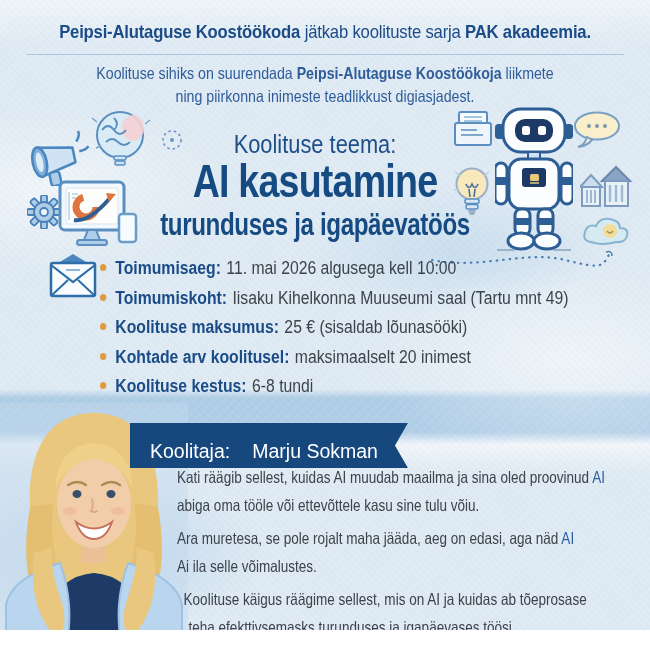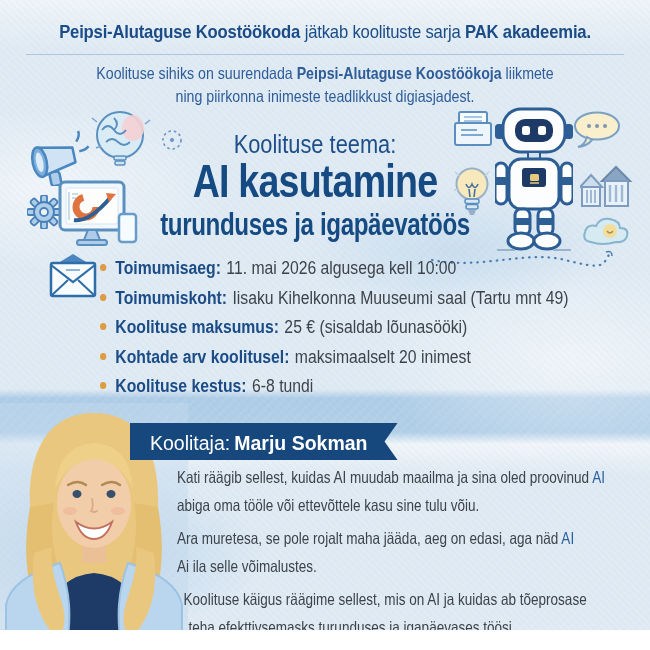--- a/index.html
+++ b/index.html
@@ -42,7 +42,7 @@
   .dvalue{color:#3d434b;}
   
   .banner{left:130px;top:423px;height:33px;background:#16477d;color:#fff;display:flex;align-items:center;
-    padding:4px 30px 0 20px;font-size:19.5px;
+    padding:12px 30px 0 20px;font-size:19.5px;
     clip-path:polygon(0 0,100% 0,calc(100% - 13px) 50%,100% 100%,0 100%);}
   .banner .name{font-weight:700;margin-left:4px;}
   .paras{left:177px;top:464px;width:560px;font-size:16.5px;color:#3d434b;

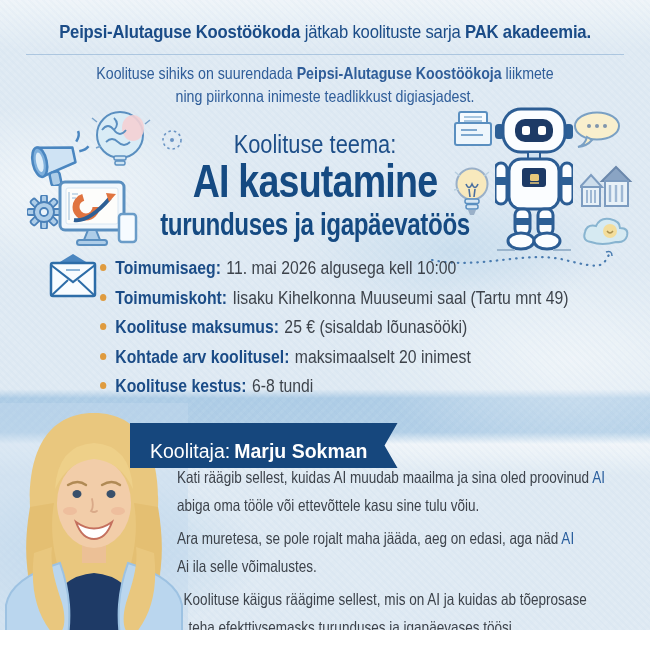--- a/index.html
+++ b/index.html
@@ -44,7 +44,7 @@
   .banner{left:130px;top:423px;height:33px;background:#16477d;color:#fff;display:flex;align-items:center;
     padding:12px 30px 0 20px;font-size:19.5px;
     clip-path:polygon(0 0,100% 0,calc(100% - 13px) 50%,100% 100%,0 100%);}
-  .banner .name{font-weight:700;margin-left:4px;}
+  .banner .name{font-weight:400;margin-left:22px;}
   .paras{left:177px;top:464px;width:560px;font-size:16.5px;color:#3d434b;
     transform:scaleX(.82);transform-origin:0 0;}
   .para{margin-bottom:6px;}

